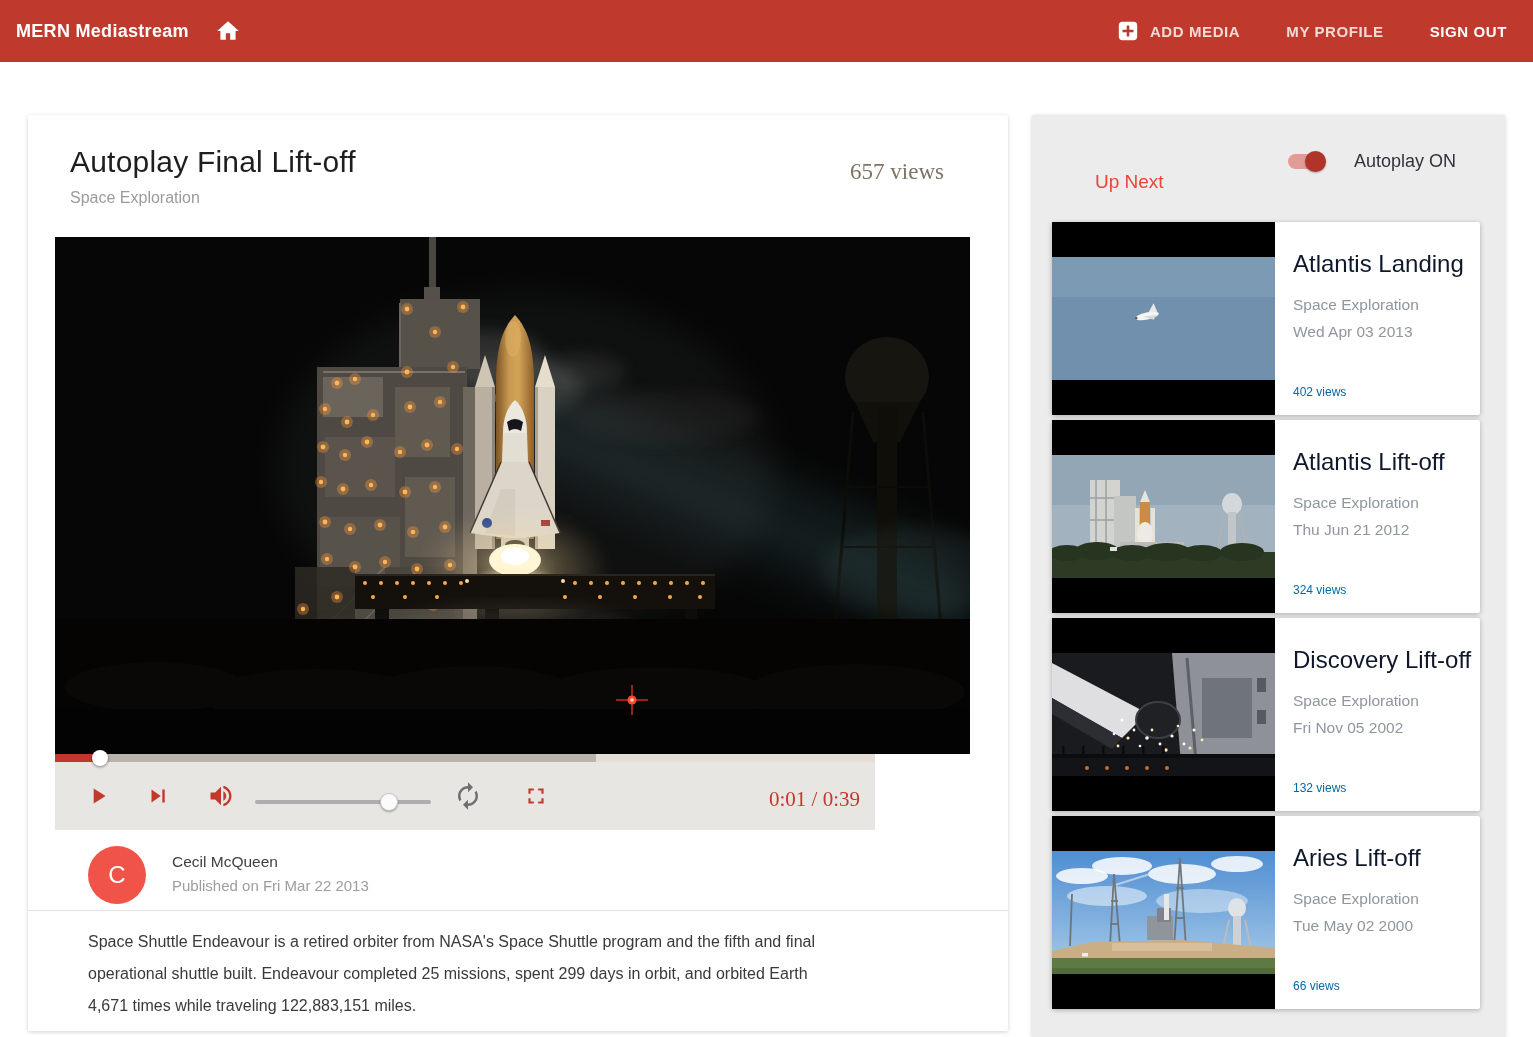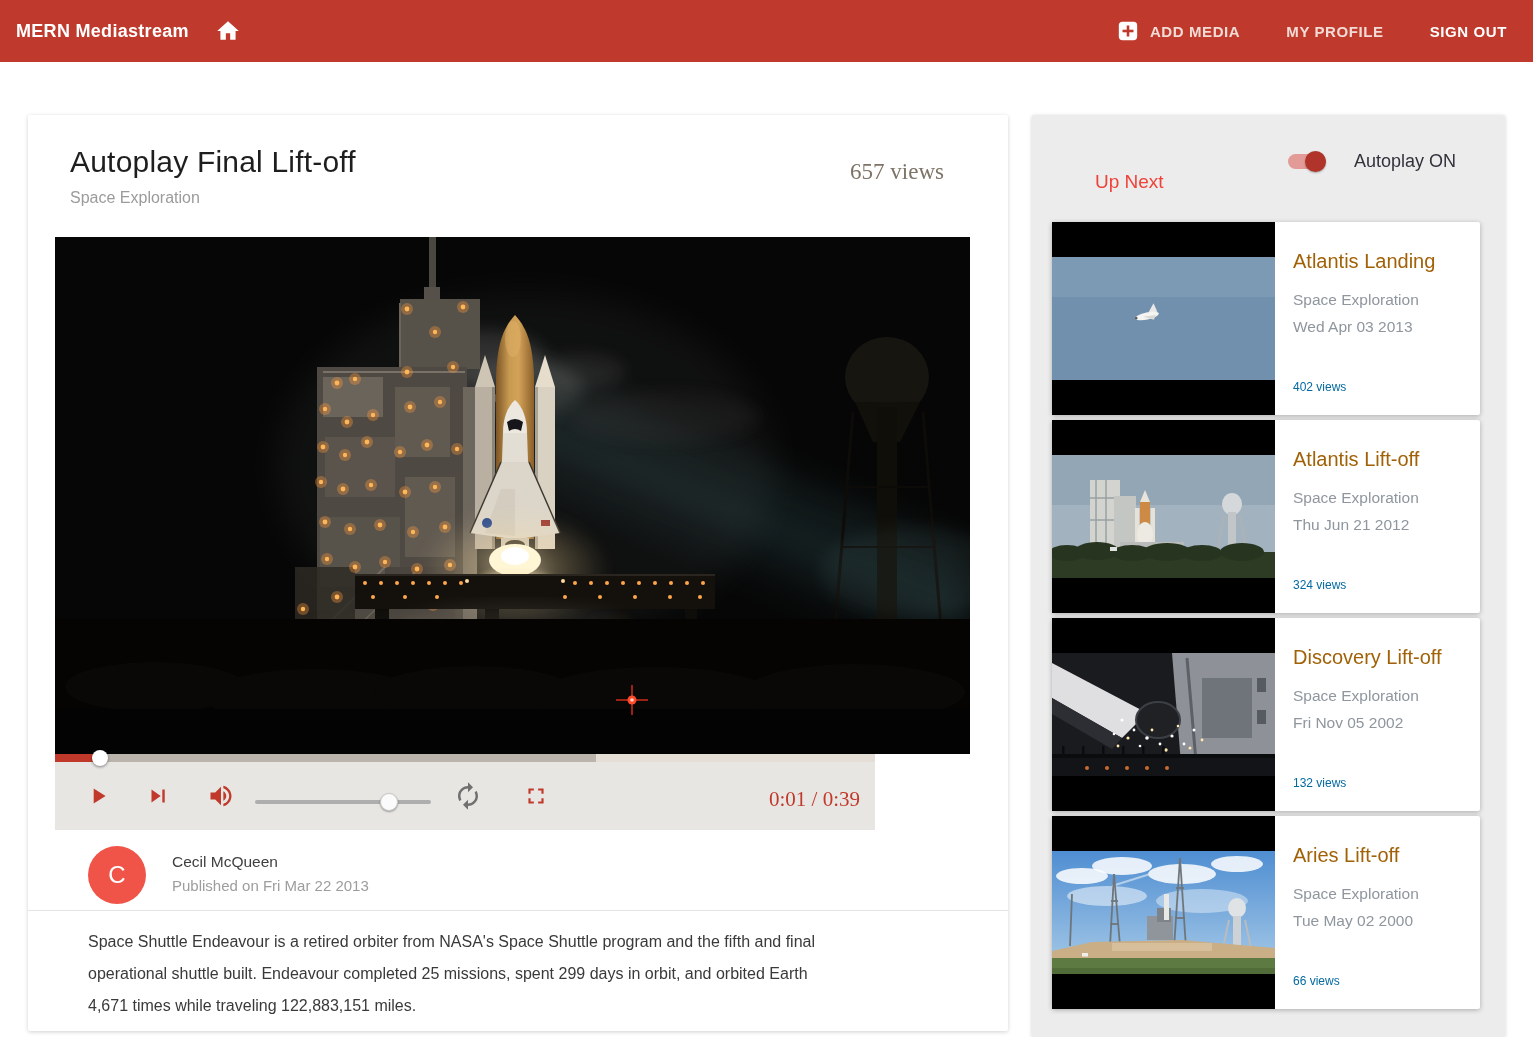--- a/index.html
+++ b/index.html
@@ -71,7 +71,7 @@
   .thumb{ width:223px; height:193px; flex:none; background:#000; }
   .thumb svg{ display:block; }
   .item-info{ padding:28px 6px 0 18px; }
-  .item-title{ font-size:20px; font-weight:500; color:#a16207; margin-bottom:13px; cursor:pointer; }
+  .item-title{ font-size:24px; font-weight:500; color:#0f172a; margin-bottom:13px; cursor:pointer;text-align:center; }
   .item-genre,.item-date{ font-size:15.5px; color:#8f969e; line-height:27px; }
   .item-views{ margin-top:40px; font-size:12px; color:#0369a1; }
 </style>

